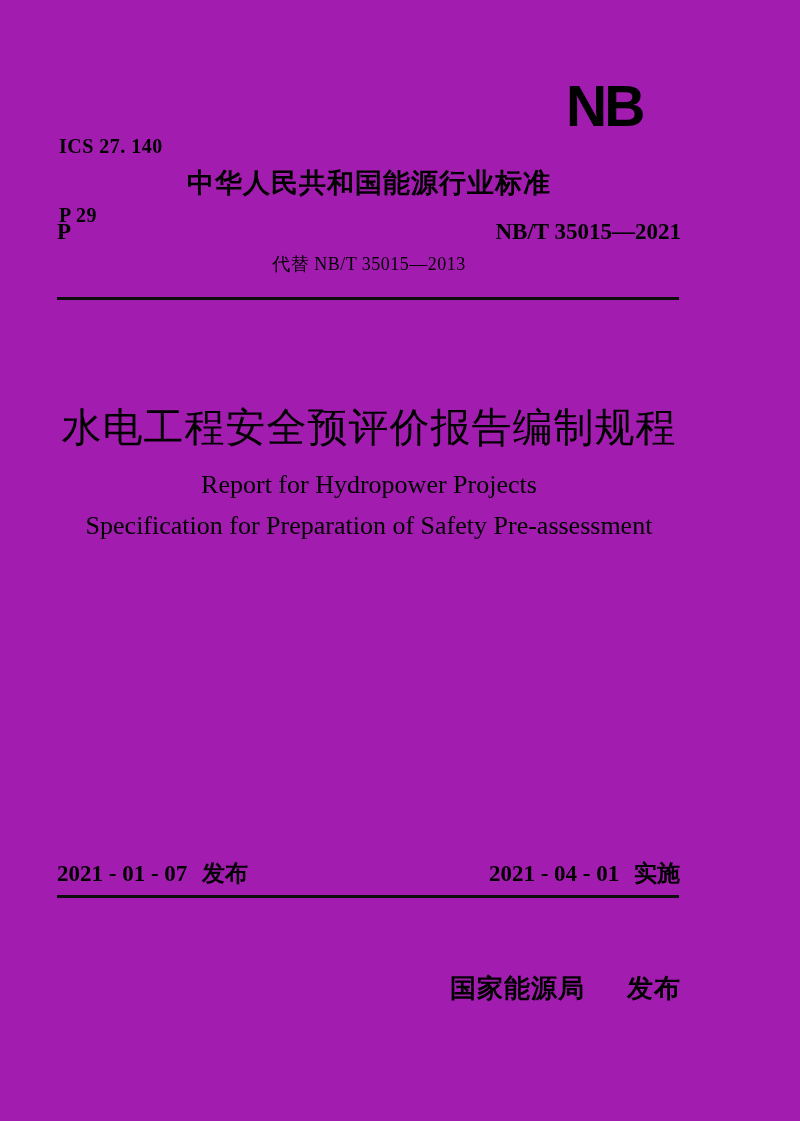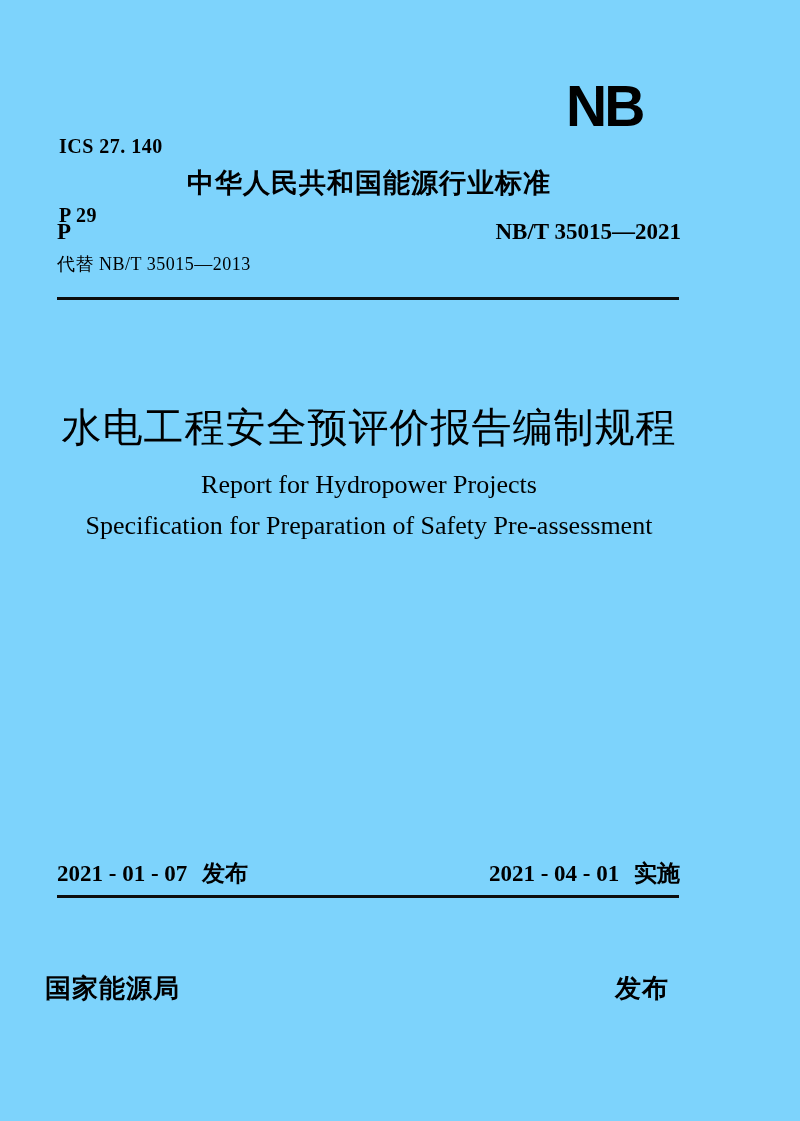--- a/index.html
+++ b/index.html
@@ -11,7 +11,7 @@
     position: relative;
     width: 800px;
     height: 1121px;
-    background: #7dd3fc;
+    background: #a21caf;
     color: #000000;
     font-family: "Liberation Serif", serif;
     overflow: hidden;

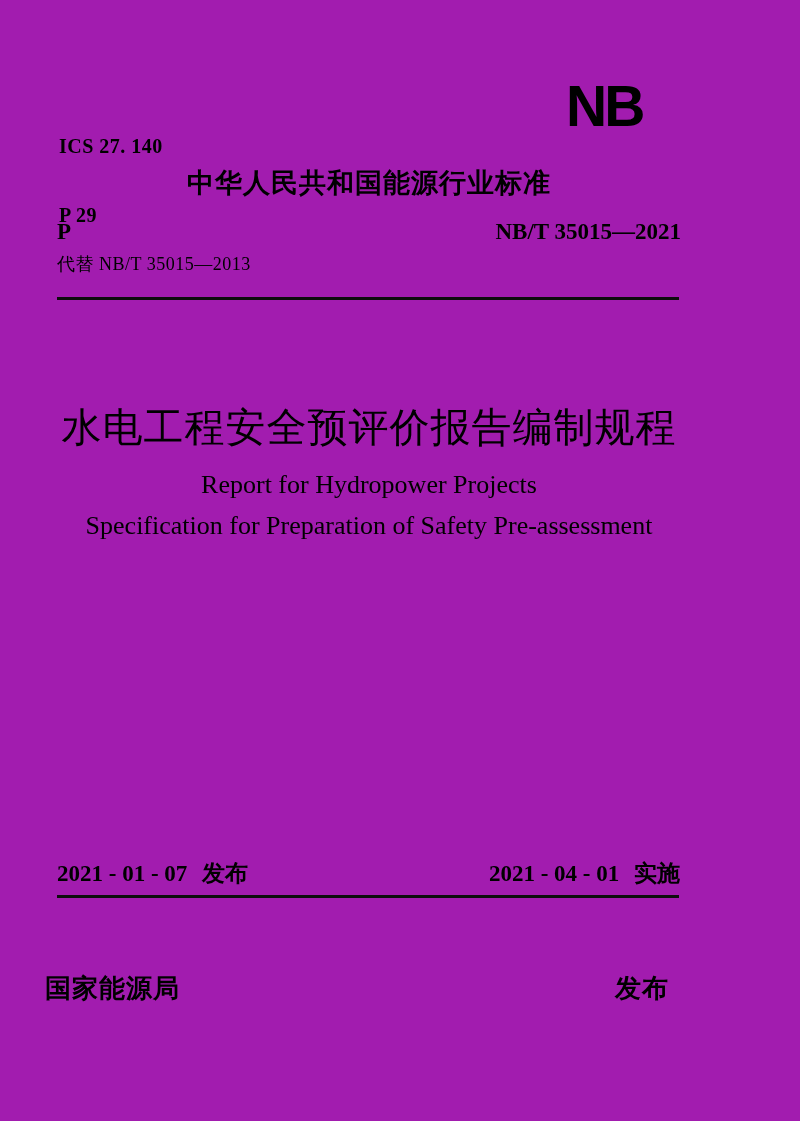--- a/index.html
+++ b/index.html
@@ -74,7 +74,7 @@
     top: 252px;
     left: 57px;
     width: 624px;
-    text-align: left;
+    text-align: center;
     font-family: "Liberation Serif", serif;
     font-weight: 400;
     font-size: 18px;

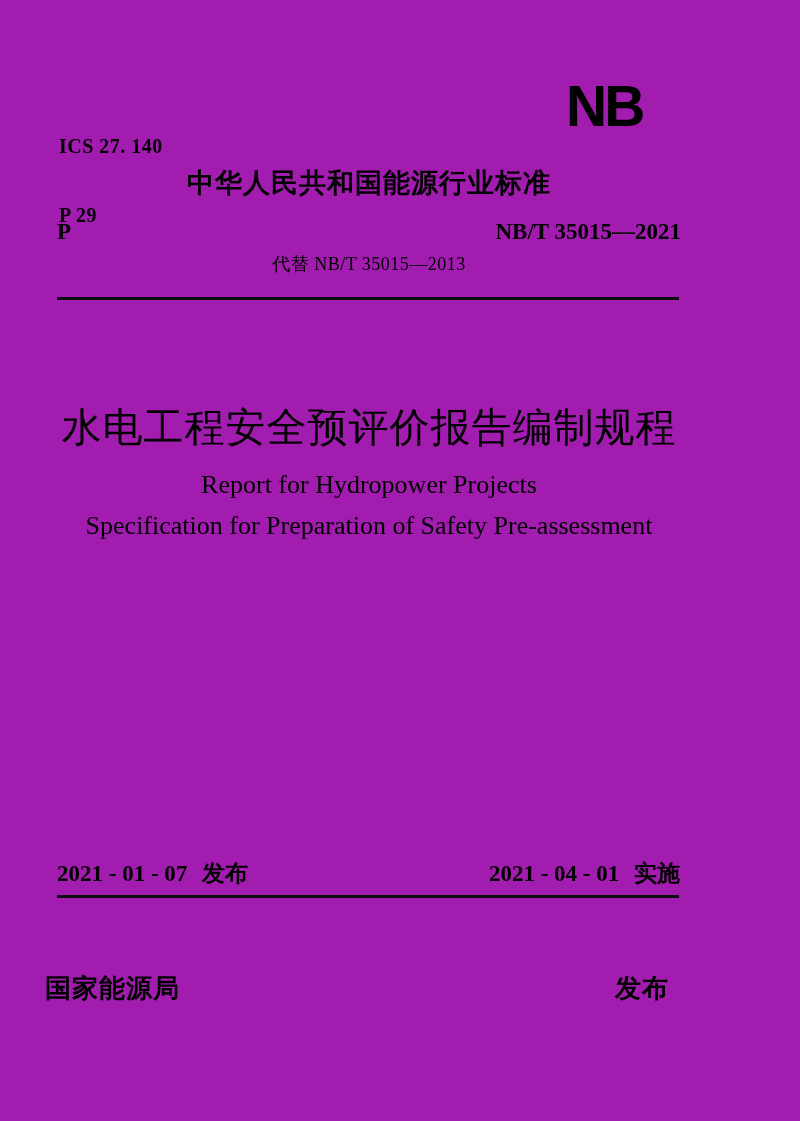--- a/index.html
+++ b/index.html
@@ -144,10 +144,10 @@
   .publisher {
     position: absolute;
     top: 971px;
-    left: 45px;
+    left: 57px;
     width: 624px;
     display: flex;
-    justify-content: space-between;
+    justify-content: flex-end;
     gap: 42px;
     font-family: "Liberation Sans", sans-serif;
     font-weight: bold;

